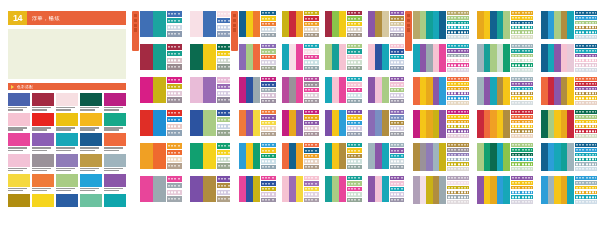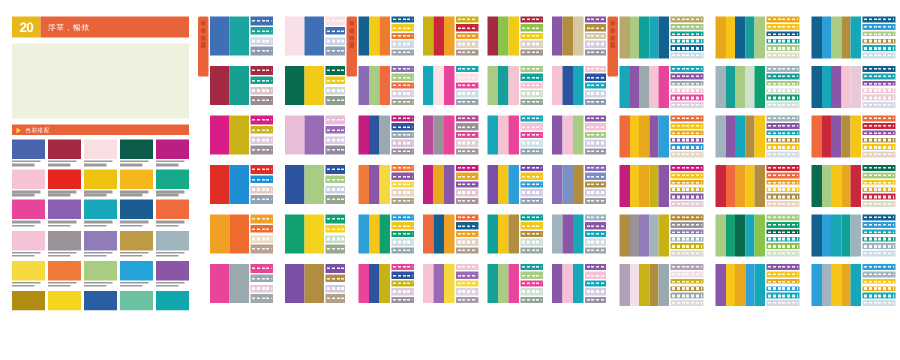--- a/index.html
+++ b/index.html
@@ -58,7 +58,7 @@
   <div class="page-left">
 
     <div class="pg-header">
-      <div class="pg-num">20</div>
+      <div class="pg-num">14</div>
       <div class="pg-title">浮華，暢炫</div>
     </div>
 

